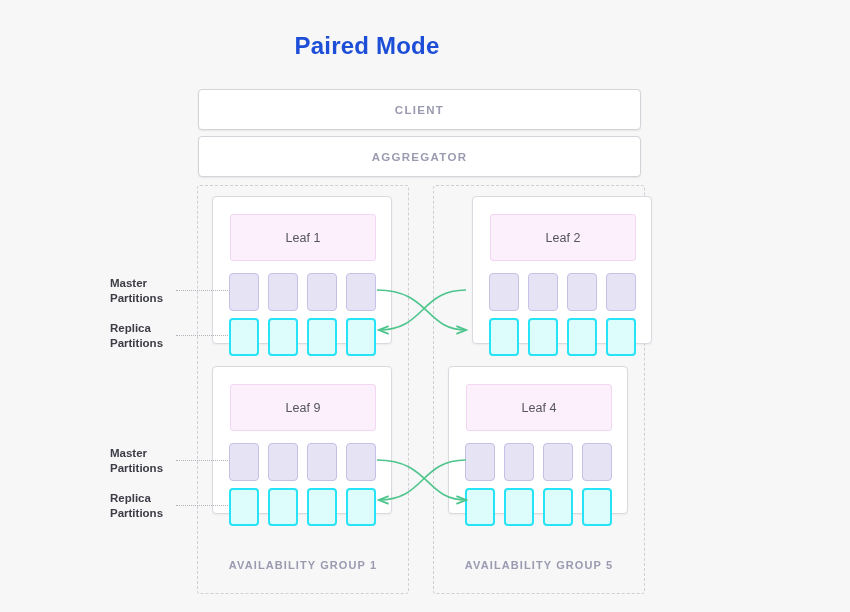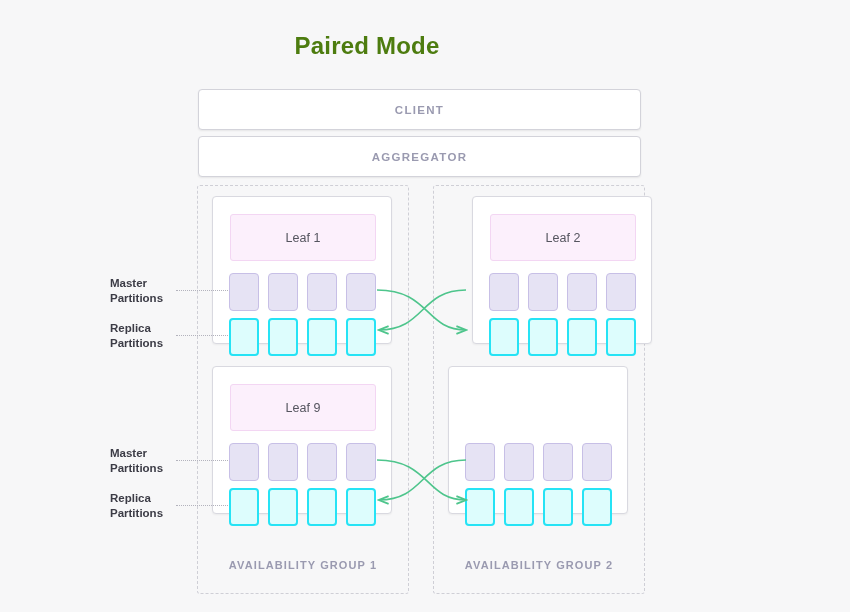--- a/index.html
+++ b/index.html
@@ -30,7 +30,7 @@
     text-align: center;
     font-size: 24px;
     font-weight: bold;
-    color: #4d7c0f;
+    color: #1d4ed8;
     letter-spacing: 0.2px;
   }
 

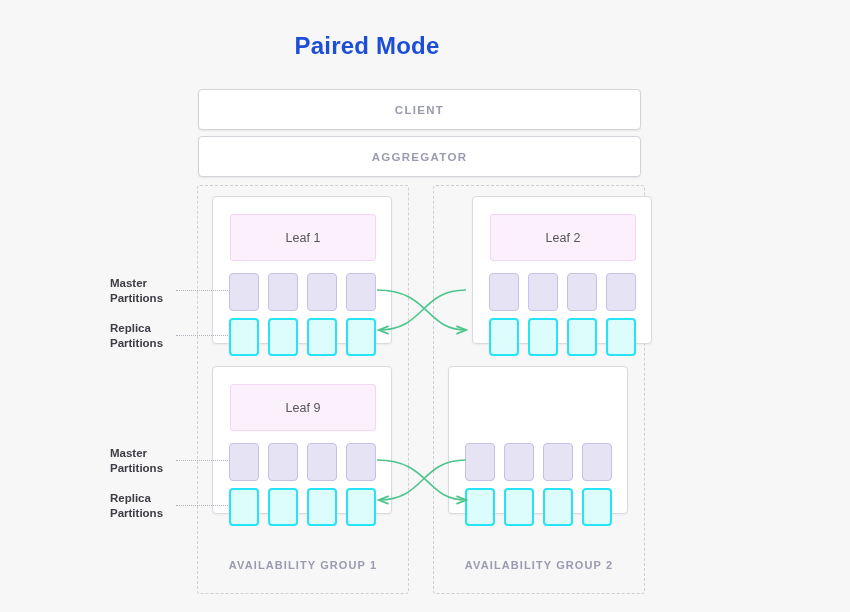--- a/index.html
+++ b/index.html
@@ -249,6 +249,7 @@
   </div>
 
   <div class="leaf-card" id="leaf-card-4">
+    <div class="leaf-header">Leaf 4</div>
     <div class="partition-row row-master">
       <div class="partition master"></div>
       <div class="partition master"></div>

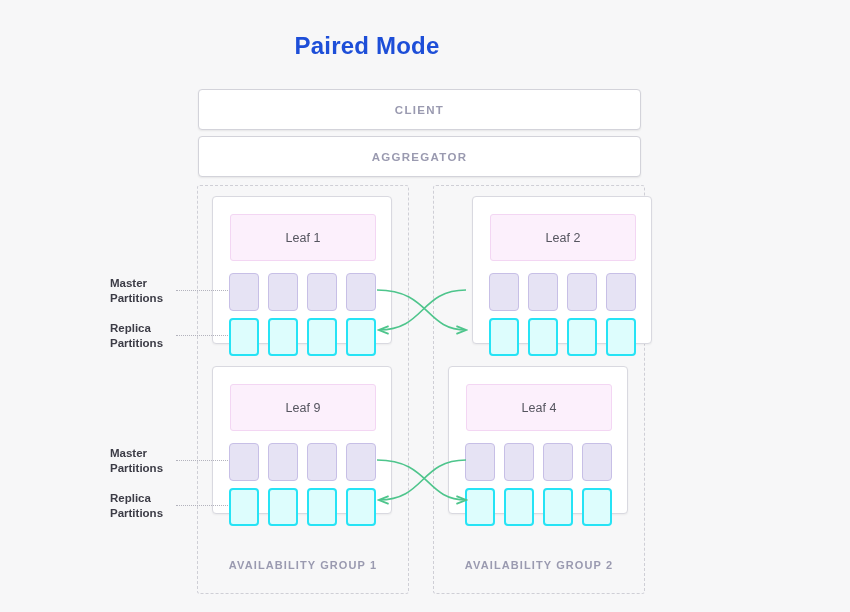--- a/index.html
+++ b/index.html
@@ -197,7 +197,7 @@
   </div>
 
   <div class="ag-group" id="ag-group-2">
-    <div class="ag-label">AVAILABILITY GROUP 2</div>
+    <div class="ag-label">AVAILABILITY GROUP 5</div>
   </div>
 
   <div class="leaf-card" id="leaf-card-1">

